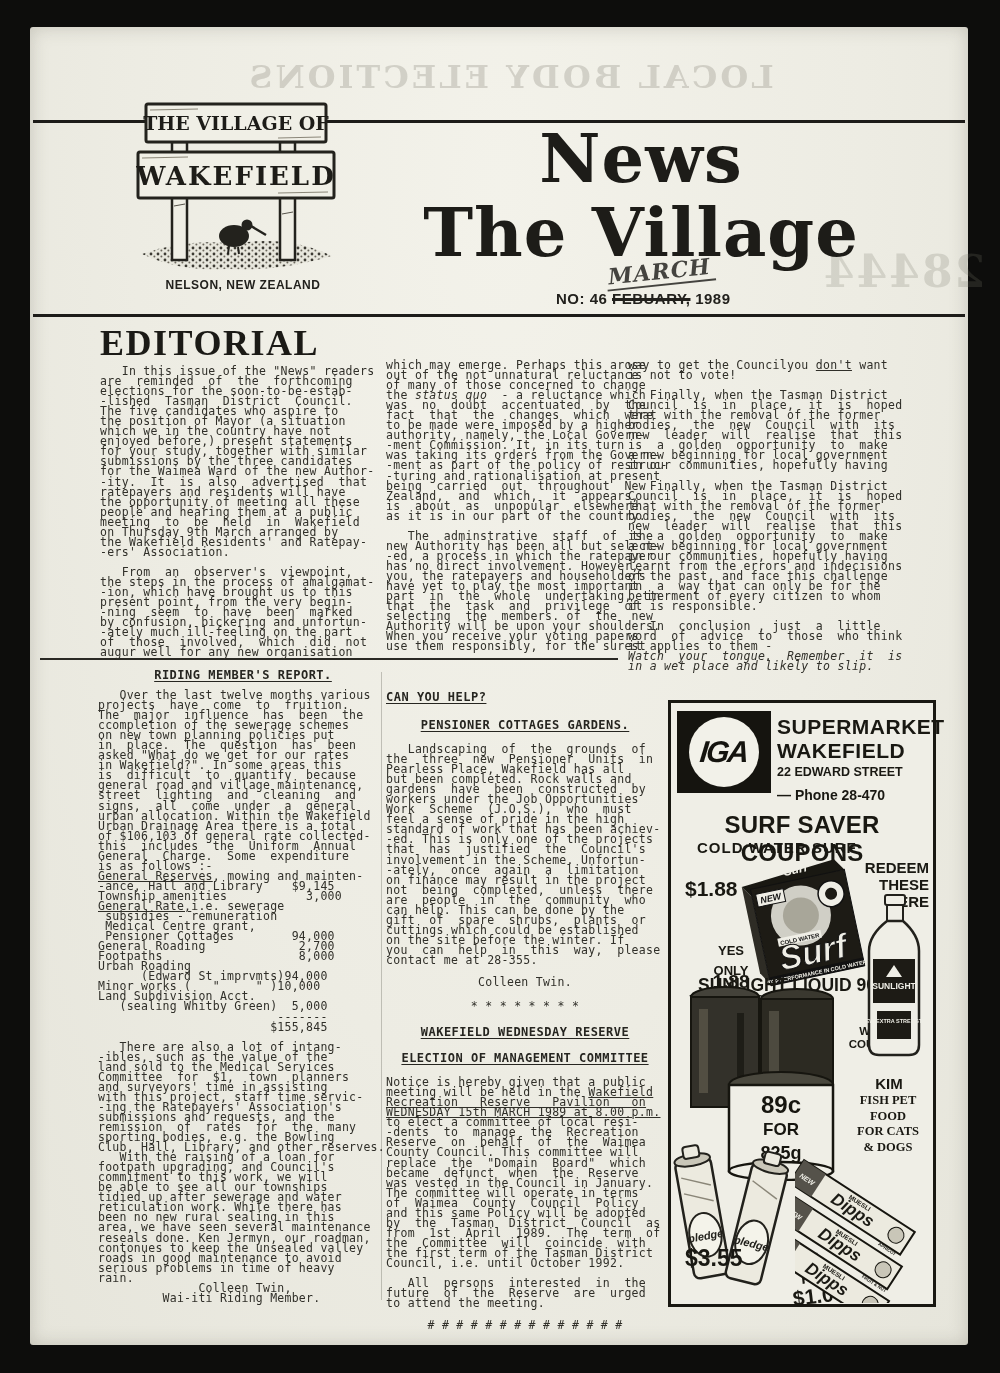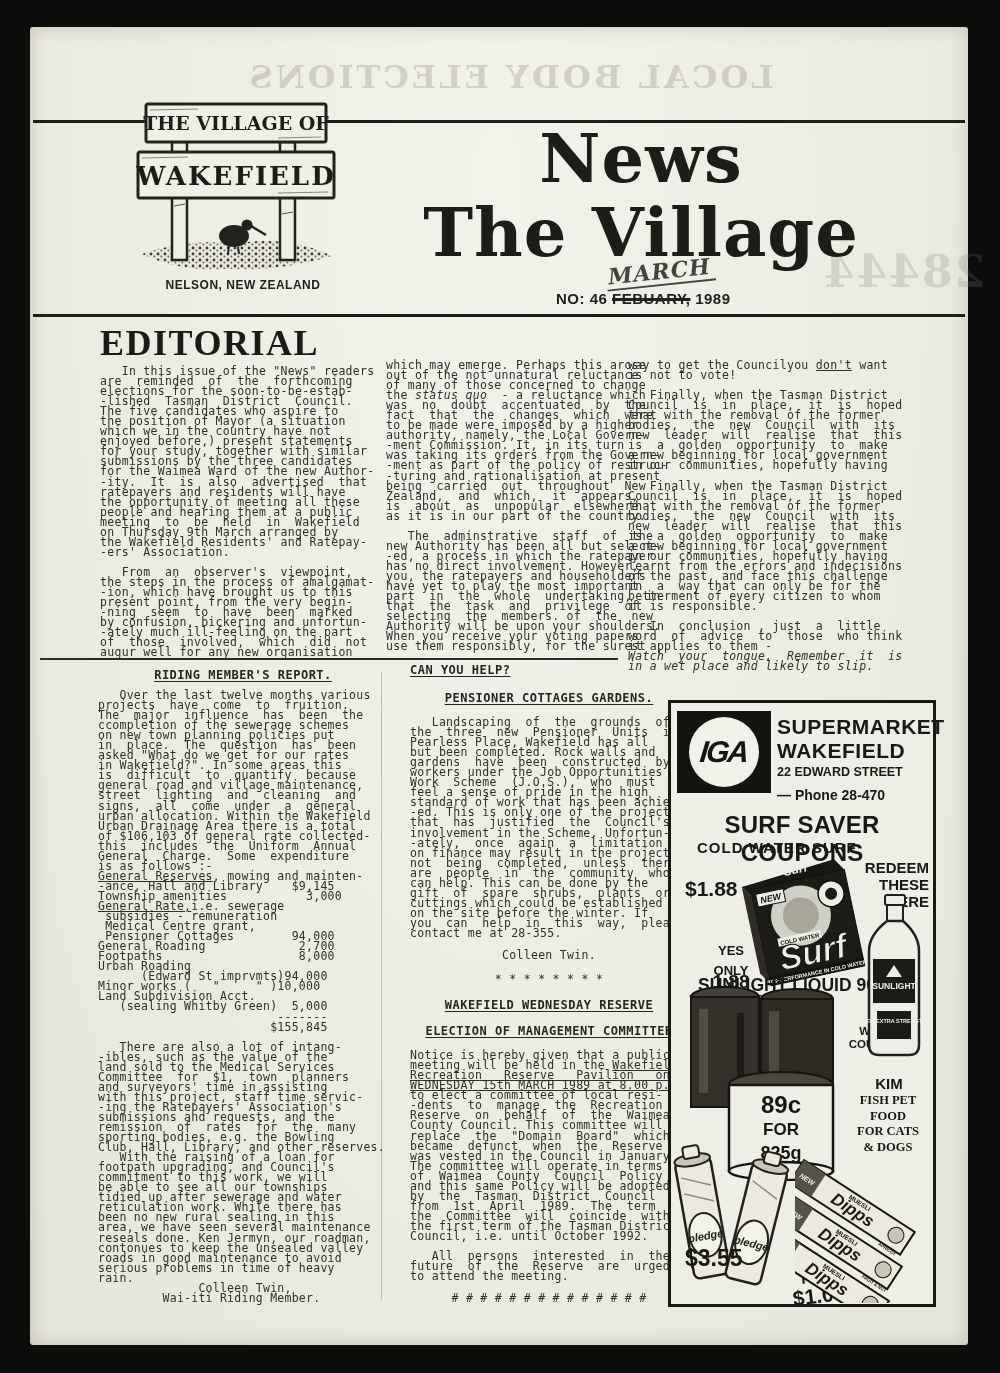--- a/index.html
+++ b/index.html
@@ -50,7 +50,7 @@
   .center{text-align:center;}
   .riding{left:98px;top:668px;width:290px;}
   .riding .mono{letter-spacing:.25px;}
-  .midcol{left:386px;top:663px;width:278px;margin-left:24px;}
+  .midcol{left:386px;top:690px;width:278px;}
   .mt8{margin-top:8px;} .mt12{margin-top:12px;} .mt14{margin-top:14px;}
   
   .ad{position:absolute;left:668px;top:700px;width:268px;height:607px;border:3px solid #191812;

